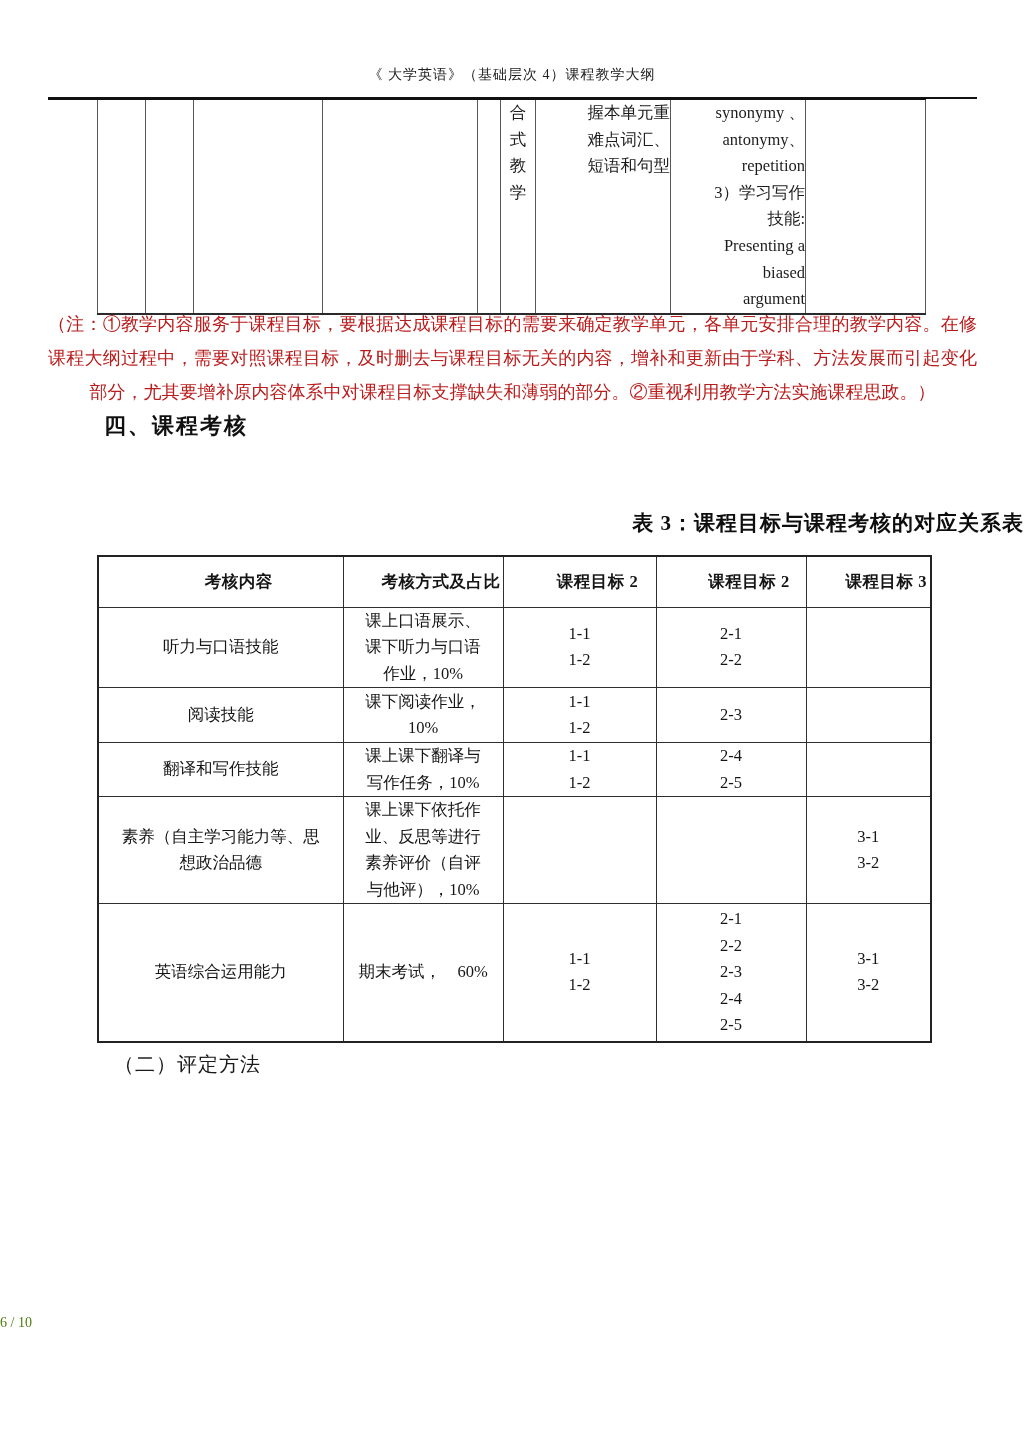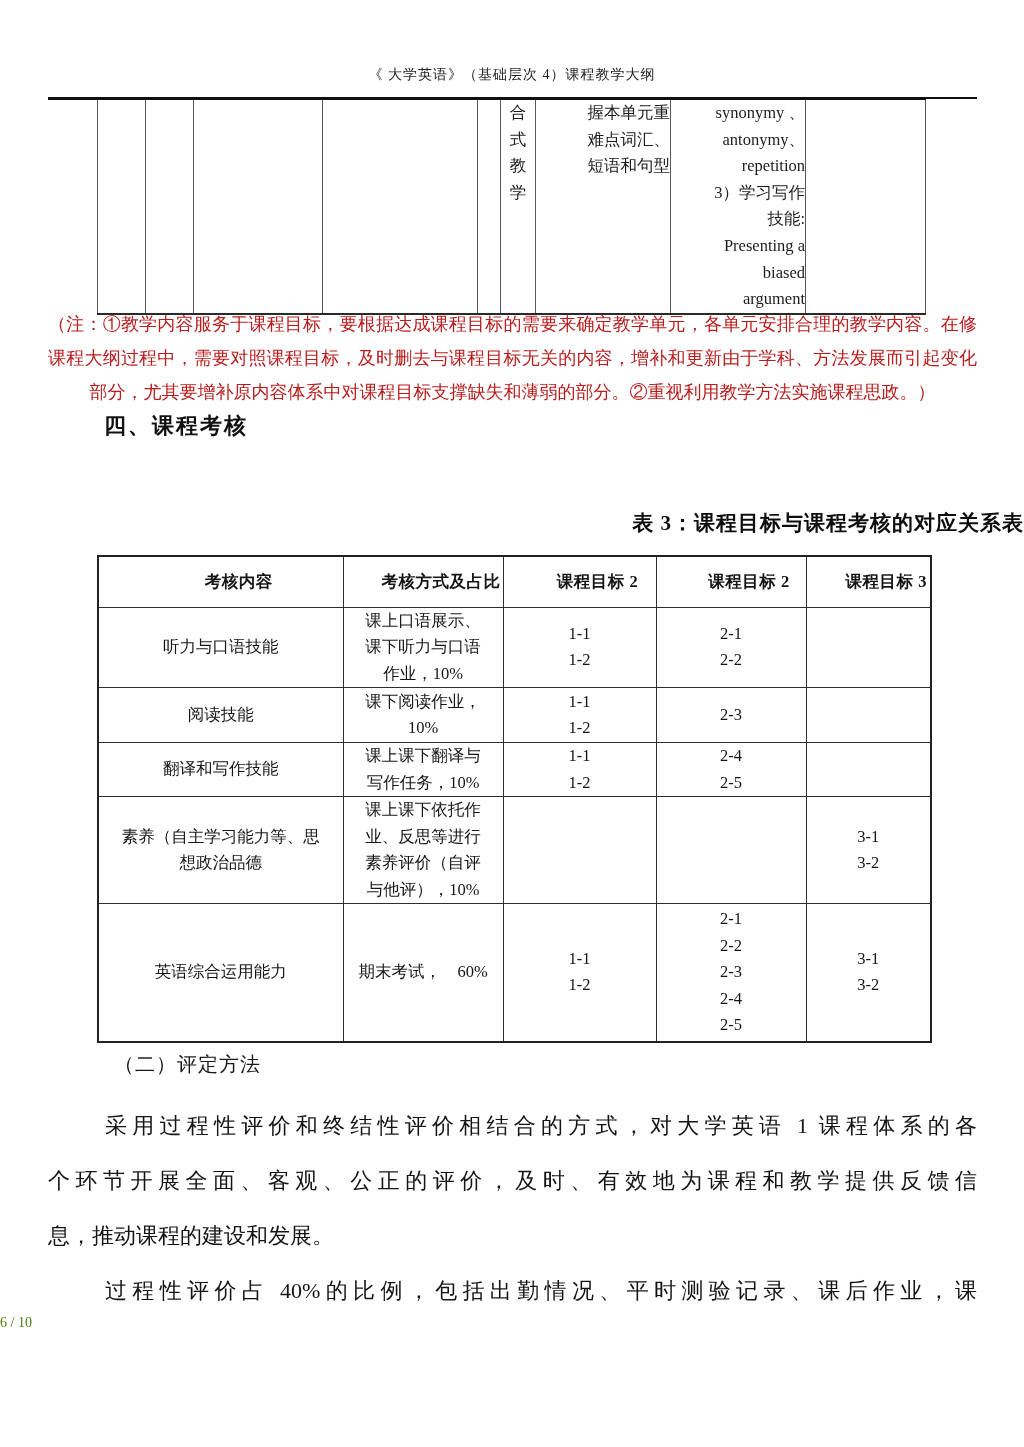--- a/index.html
+++ b/index.html
@@ -202,12 +202,6 @@
 
   <div class="h2 h2-2">（二）评定方法</div>
 
-  <div class="bodytext">
-    <div class="bline indent just">采用过程性评价和终结性评价相结合的方式，对大学英语 1 课程体系的各</div>
-    <div class="bline just">个环节开展全面、客观、公正的评价，及时、有效地为课程和教学提供反馈信</div>
-    <div class="bline">息，推动课程的建设和发展。</div>
-    <div class="bline indent just">过程性评价占 40%的比例，包括出勤情况、平时测验记录、课后作业，课</div>
-  </div>
 
   <div class="footer">6 / 10</div>
 

